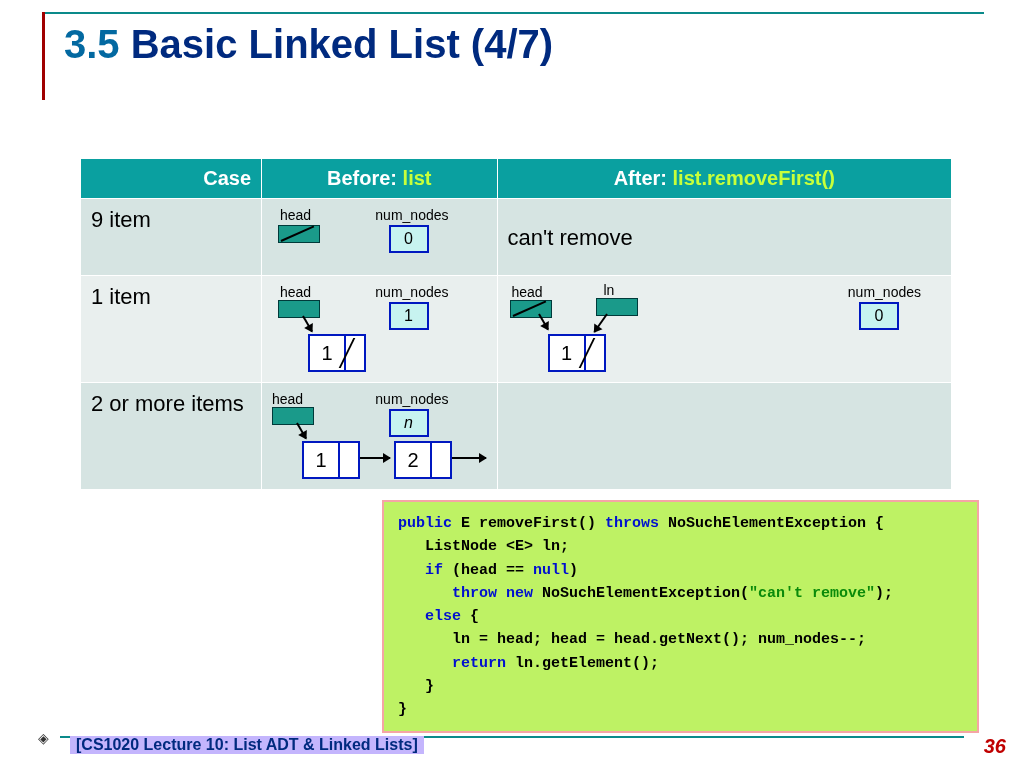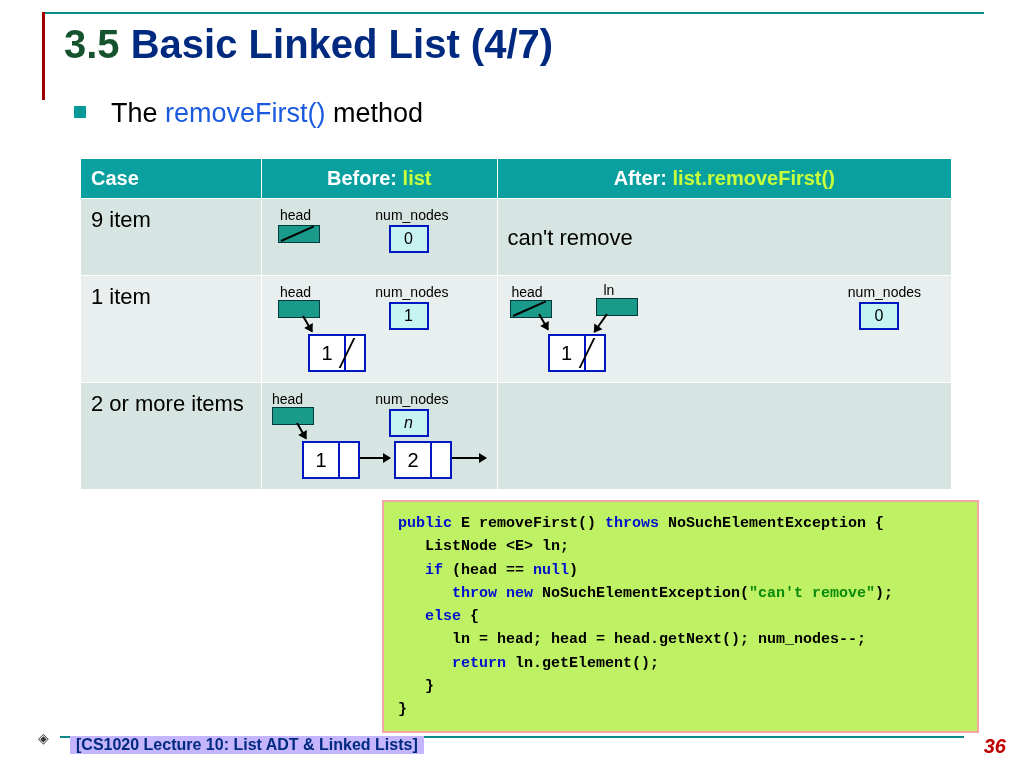--- a/index.html
+++ b/index.html
@@ -7,7 +7,7 @@
   .top-rule{position:absolute;left:42px;right:40px;top:12px;height:2px;background:#0a8a8a}
   .left-rule{position:absolute;left:42px;top:12px;width:3px;height:88px;background:#a00000}
   .title{position:absolute;left:64px;top:22px;font-size:40px;font-weight:bold;color:#002a7f}
-  .title .num{color:#14532d}
+  .title .num{color:#0369a1}
   .bullet-row{position:absolute;left:74px;top:98px;font-size:27px;color:#000}
   .sq{display:inline-block;width:12px;height:12px;background:#0a9a9a;margin-right:18px;vertical-align:middle;position:relative;top:-3px}
   .inline-code{color:#1a5adf;font-family:Arial}

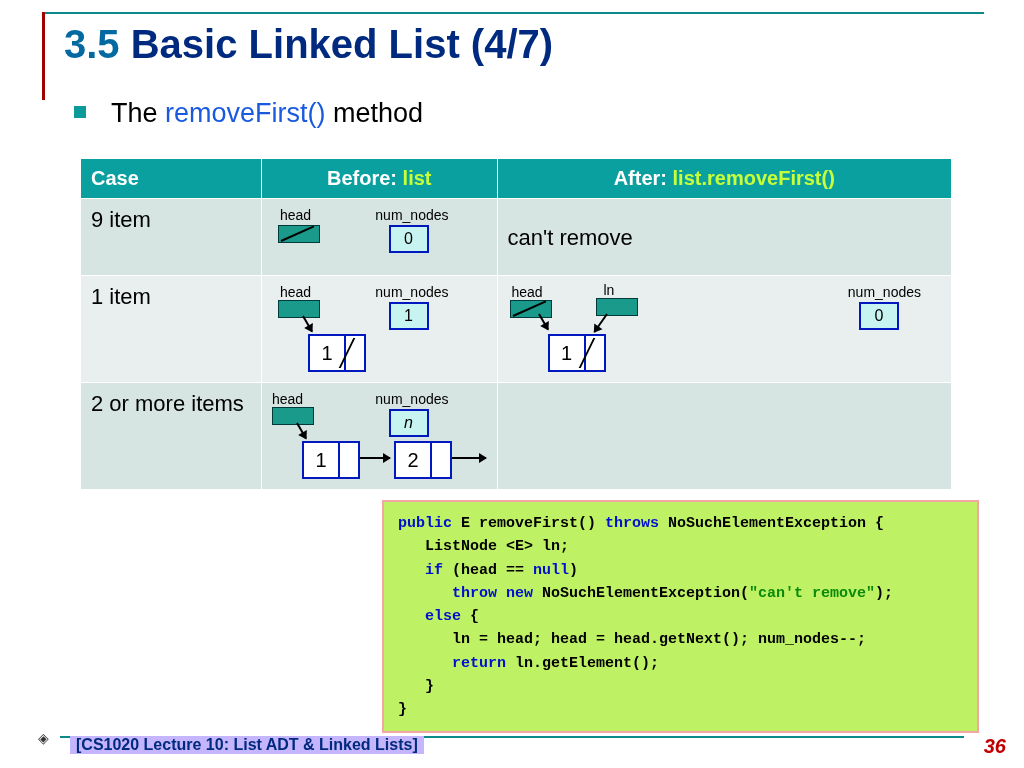--- a/index.html
+++ b/index.html
@@ -59,10 +59,6 @@
   <span>Basic Linked List (4/7)</span>
 </div>
 
-<div class="bullet-row">
-  <span class="sq"></span>
-  <span>The </span><span class="inline-code">removeFirst()</span><span> method</span>
-</div>
 
 <table class="tbl">
   <tbody>

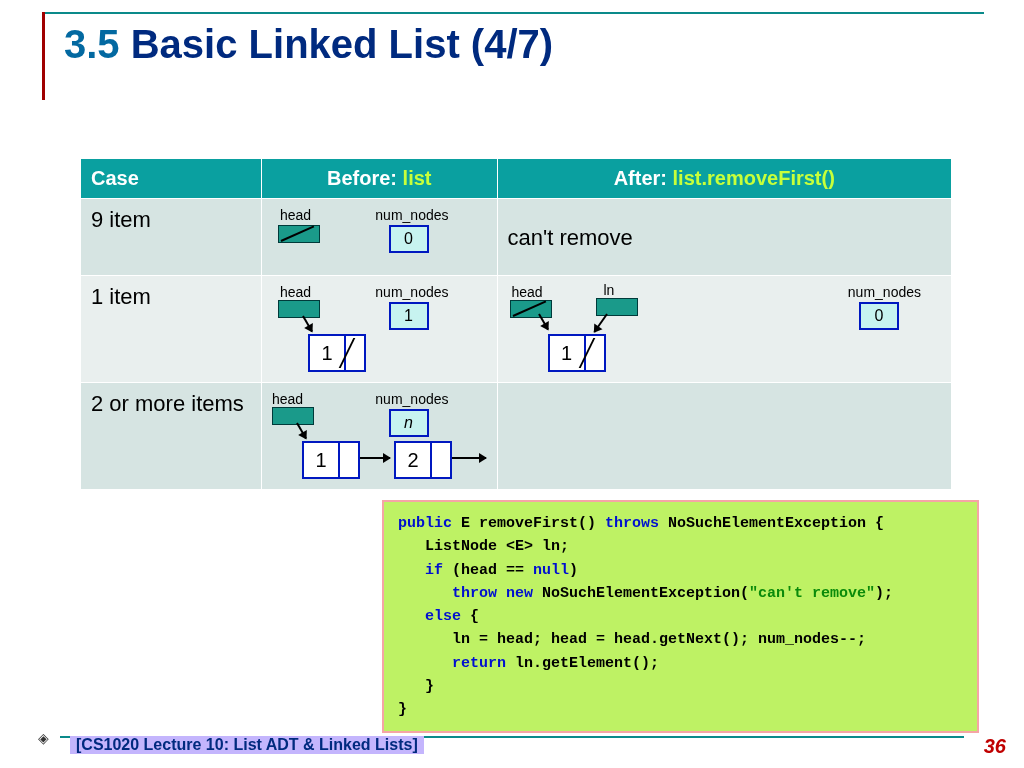--- a/index.html
+++ b/index.html
@@ -14,7 +14,7 @@
   
   .tbl{position:absolute;left:80px;top:158px;width:872px;border-collapse:collapse;font-size:20px}
   .tbl th{background:#0aa0a0;color:#fff;font-weight:bold;padding:8px 10px;border:1px solid #fff}
-  .tbl th.first{text-align:left;width:160px}
+  .tbl th.first{text-align:right;width:160px}
   .tbl th .hl{color:#c7ff3a}
   .tbl td{background:#d6e4e2;border:1px solid #fff;padding:8px 10px;vertical-align:top;color:#000}
   .tbl tr.alt td{background:#e9efee}

